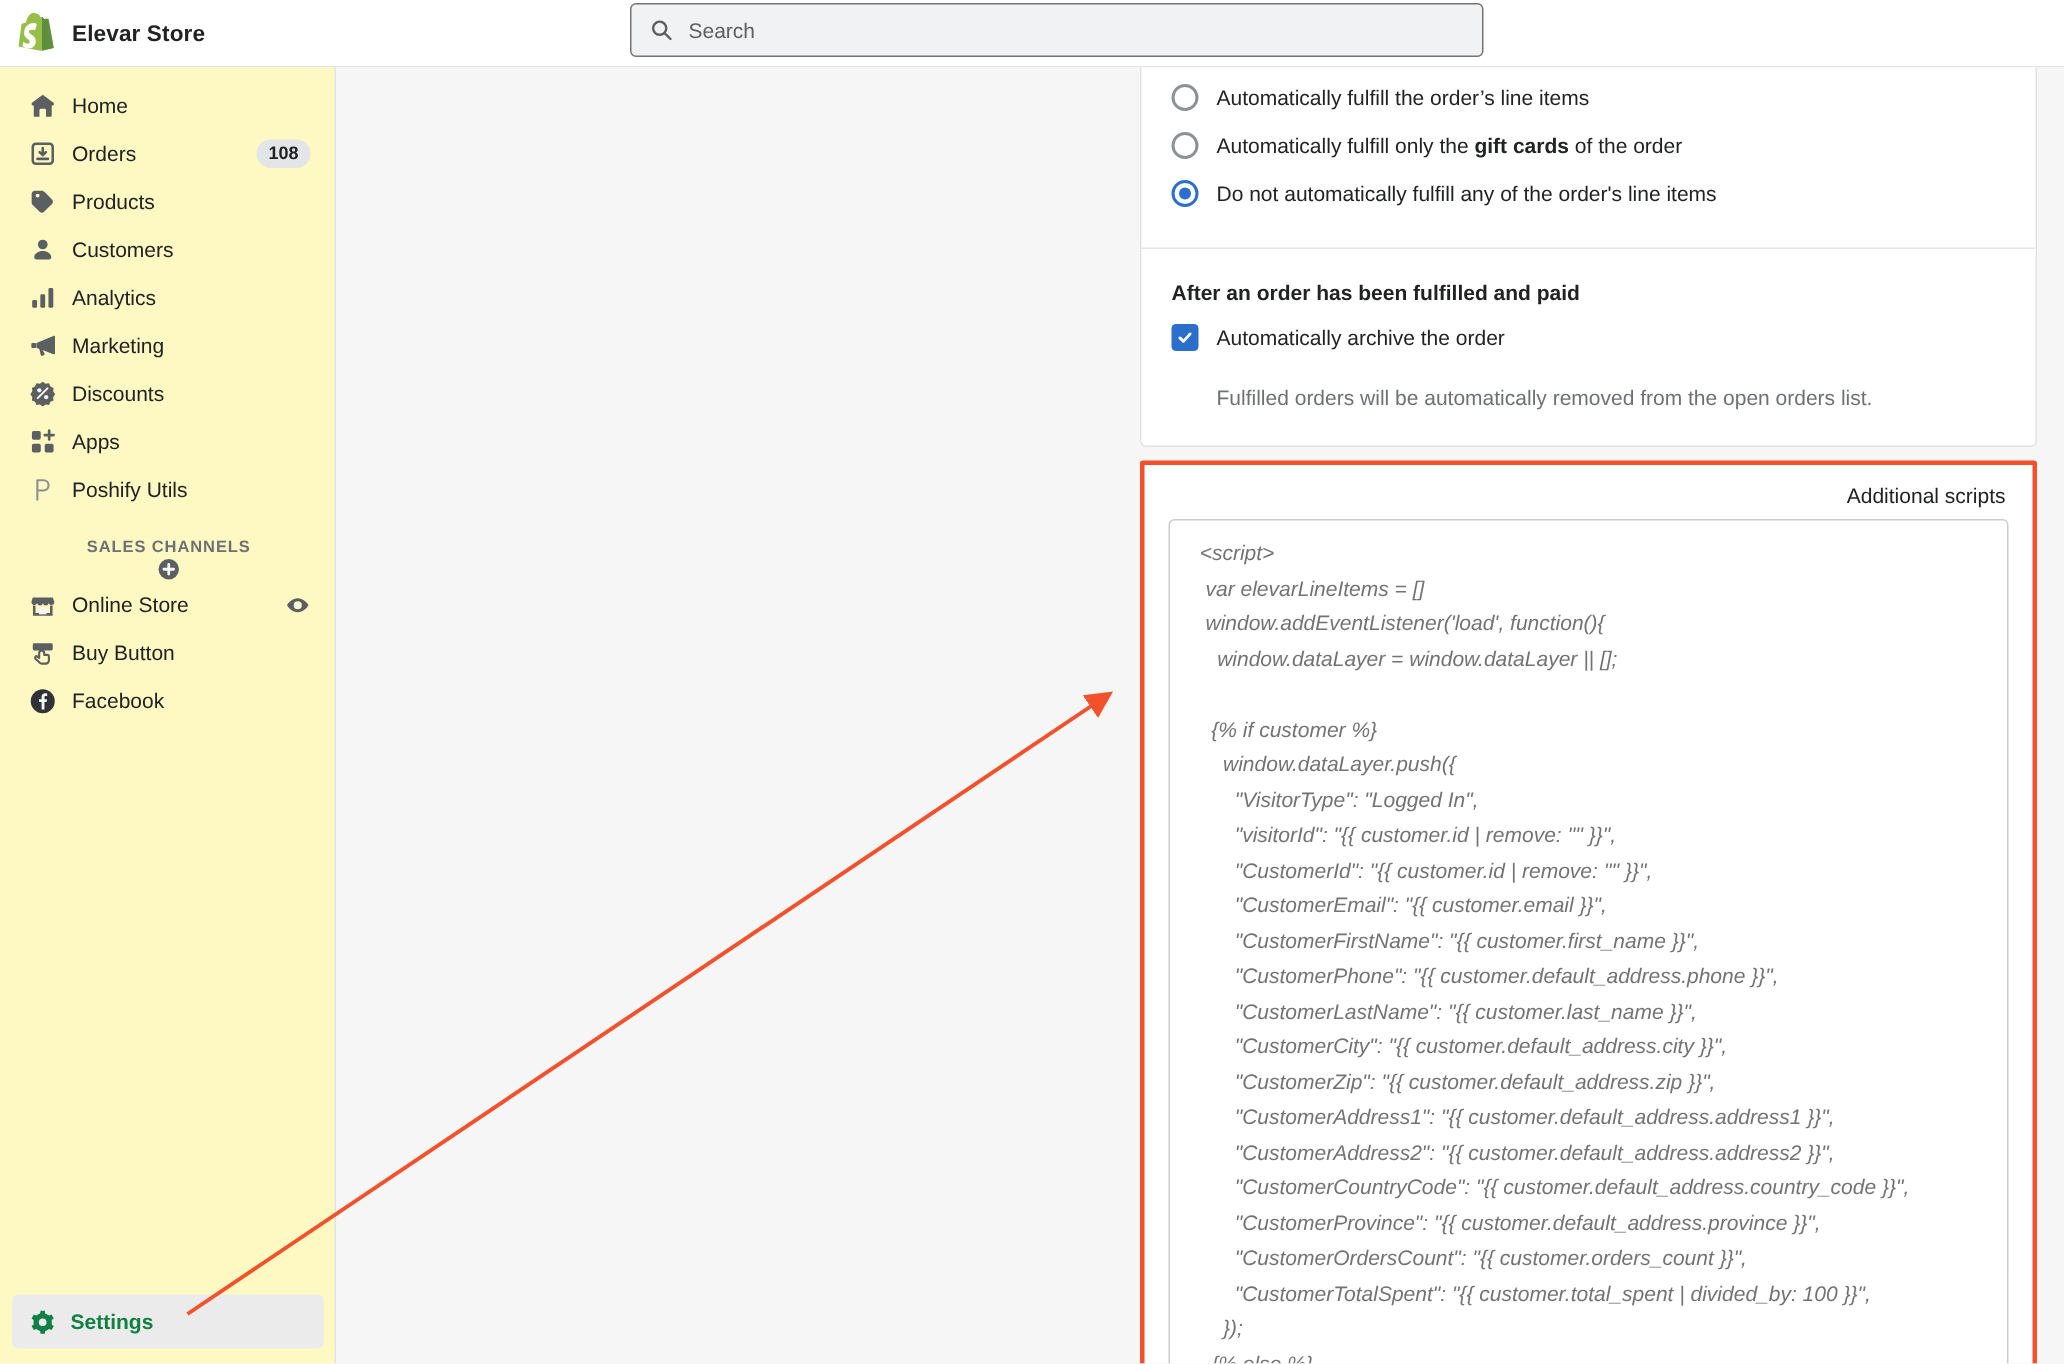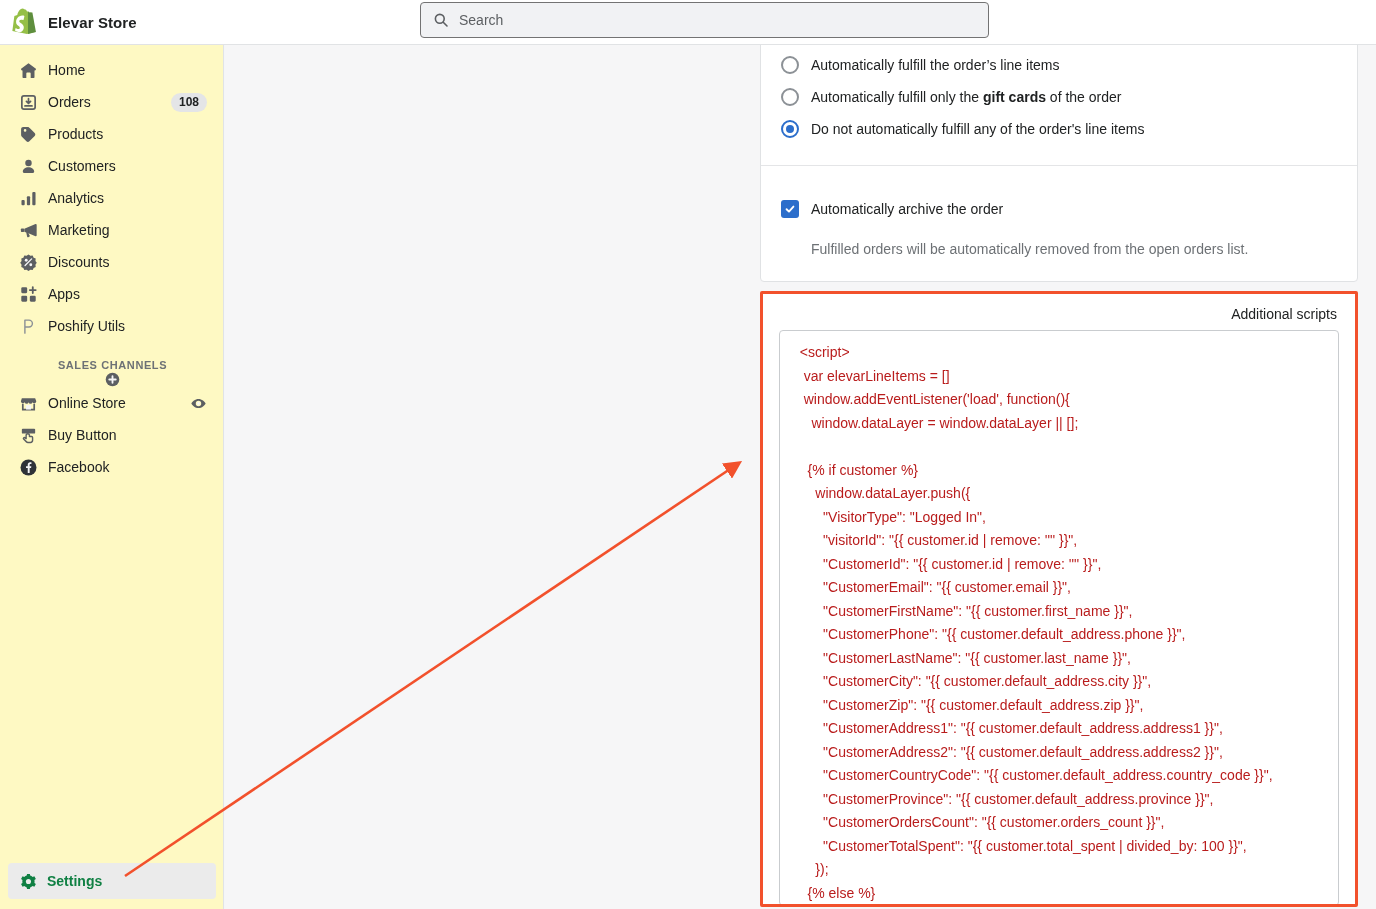--- a/index.html
+++ b/index.html
@@ -414,6 +414,7 @@
         <div class="card-sep"></div>
 
         <div style="padding:21px 0 22px 0;">
+          <div class="sub-head">After an order has been fulfilled and paid</div>
           <div class="opt-row" style="margin-top:12px;">
             <span class="checkbox">
               <svg class="ico-svg" width="12" height="12" viewBox="0 0 14 14" fill="none" stroke="#fff" stroke-width="2.2" stroke-linecap="round" stroke-linejoin="round">

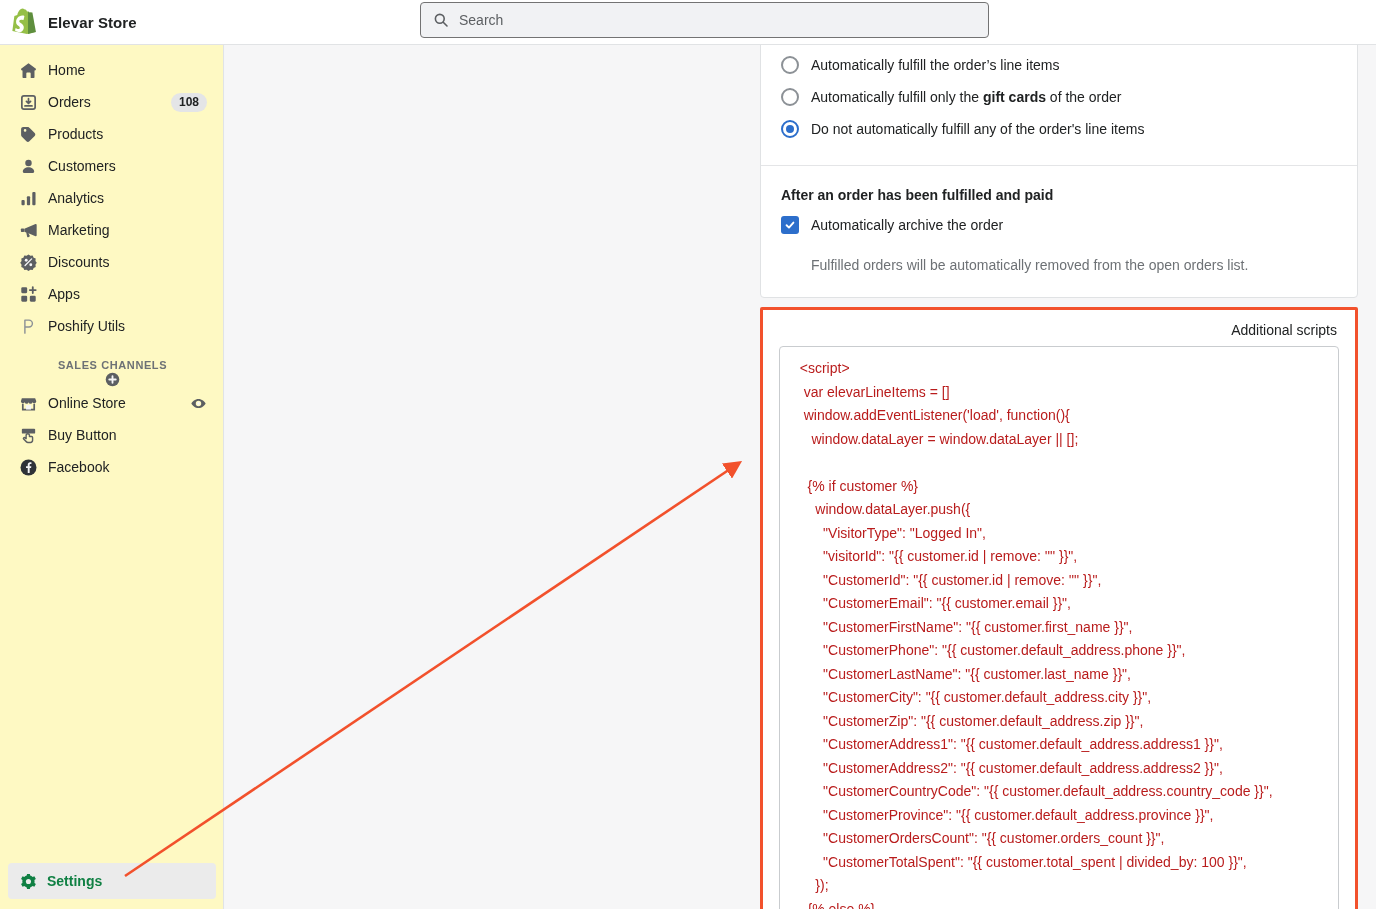--- a/index.html
+++ b/index.html
@@ -194,9 +194,10 @@
   }
   .code-line {
     font-family: "Liberation Sans", sans-serif;
-    font-size: 14px; color: #b91c1c;
+    font-size: 14px; color: #737373;
     line-height: 23.5px;
     white-space: pre;
+    font-style: italic;
   }
 
   

